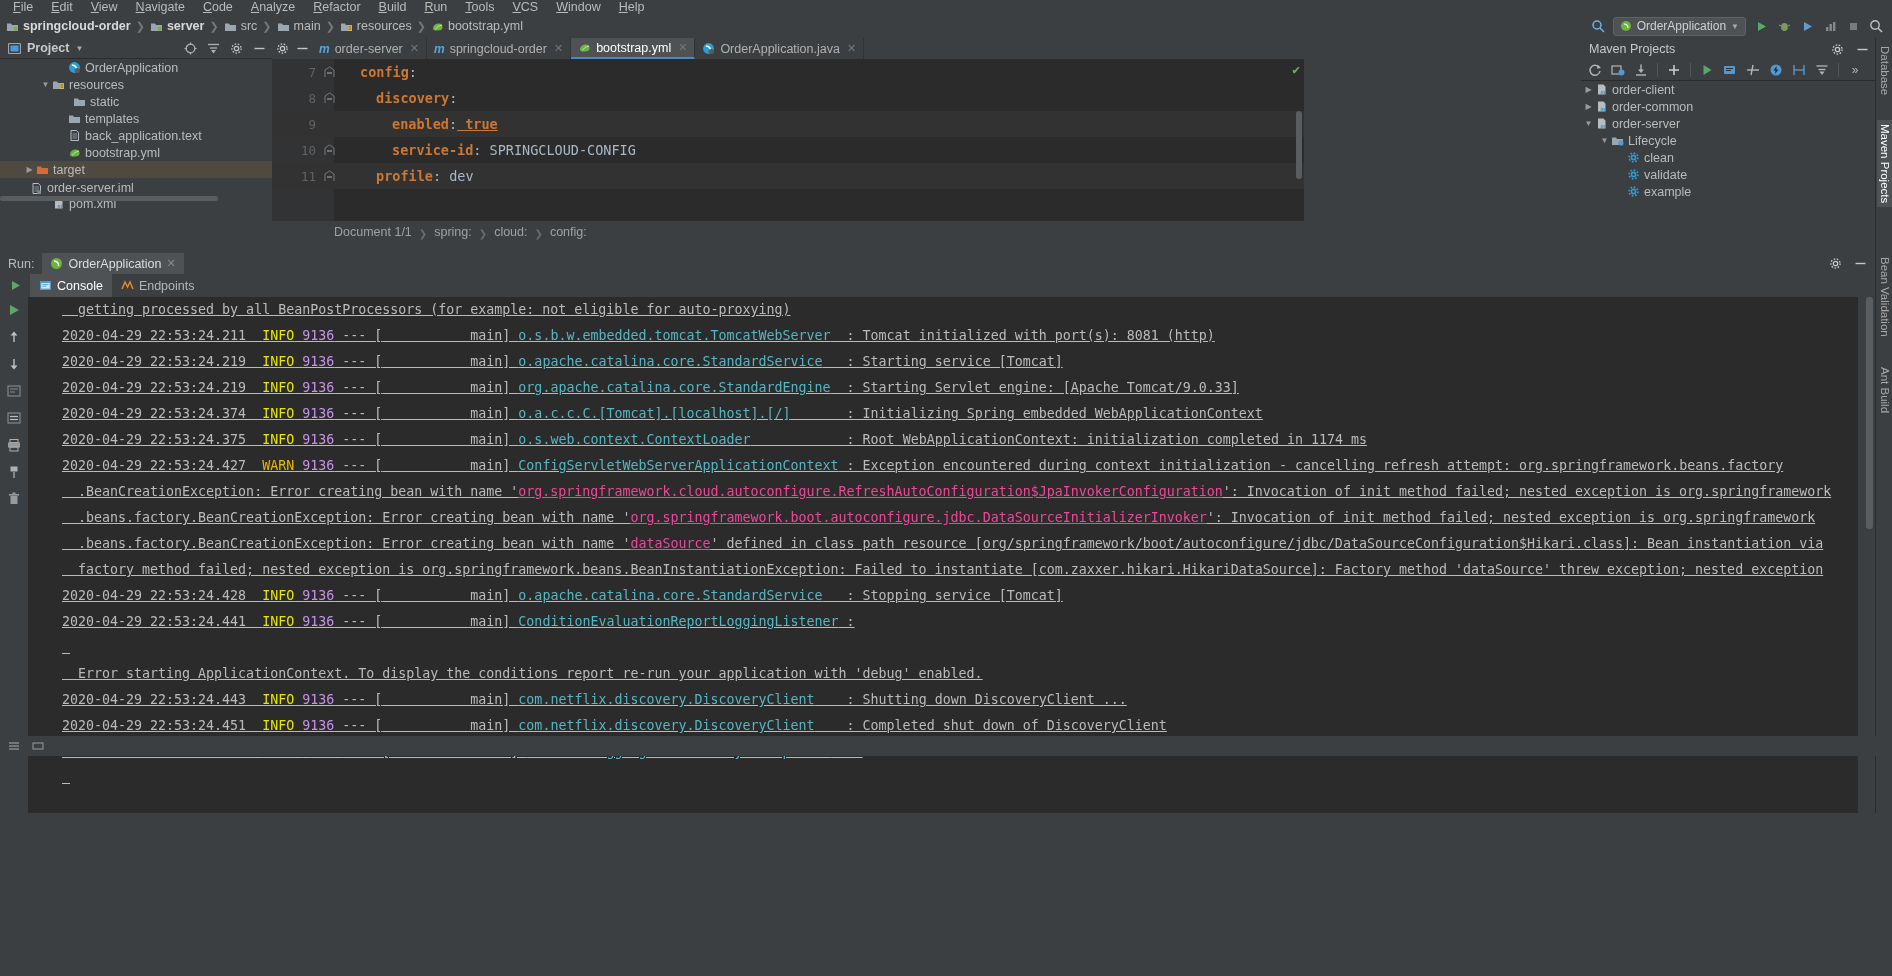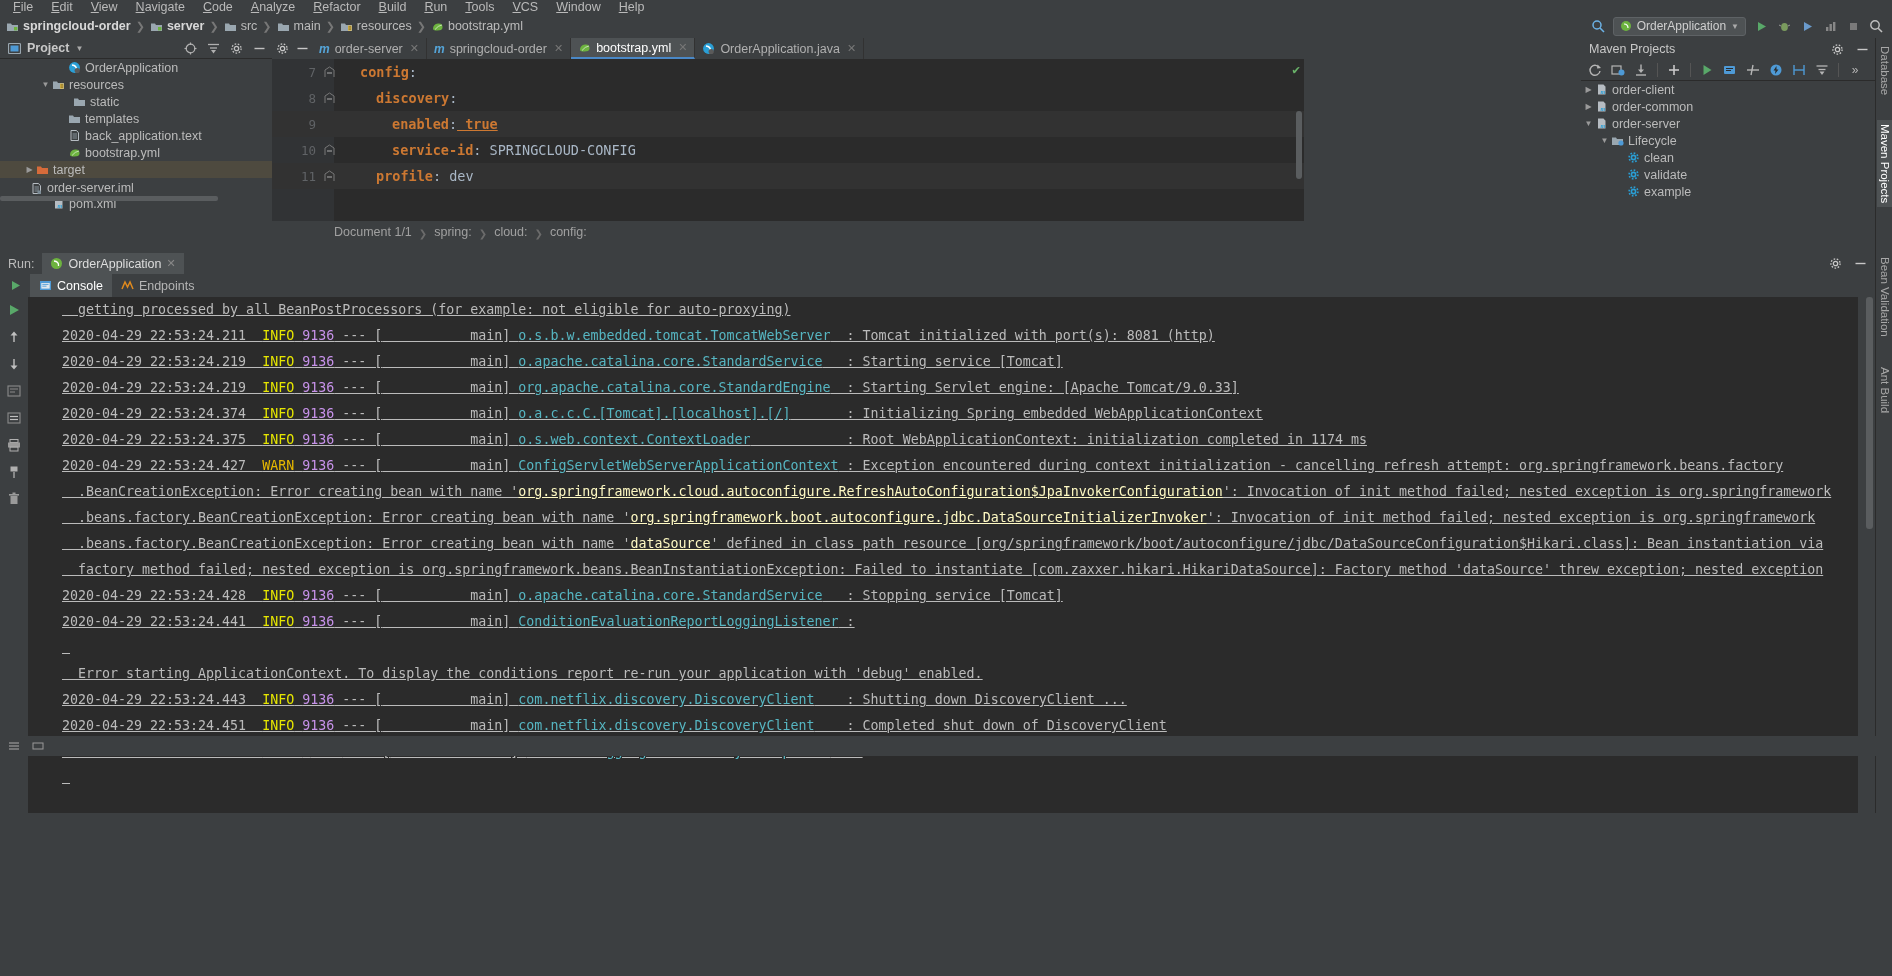--- a/index.html
+++ b/index.html
@@ -185,7 +185,7 @@
   .c-pid { color: #c792ea; }
   .c-cls { color: #56b6c2; }
   .c-txt { color: #bbbbbb; }
-  .c-link { color: #fef9c3; text-decoration: underline; }
+  .c-link { color: #ec4899; text-decoration: underline; }
 
   .console-scroll {
     position: absolute; right: 2px; top: 0; width: 7px; height: 232px;

